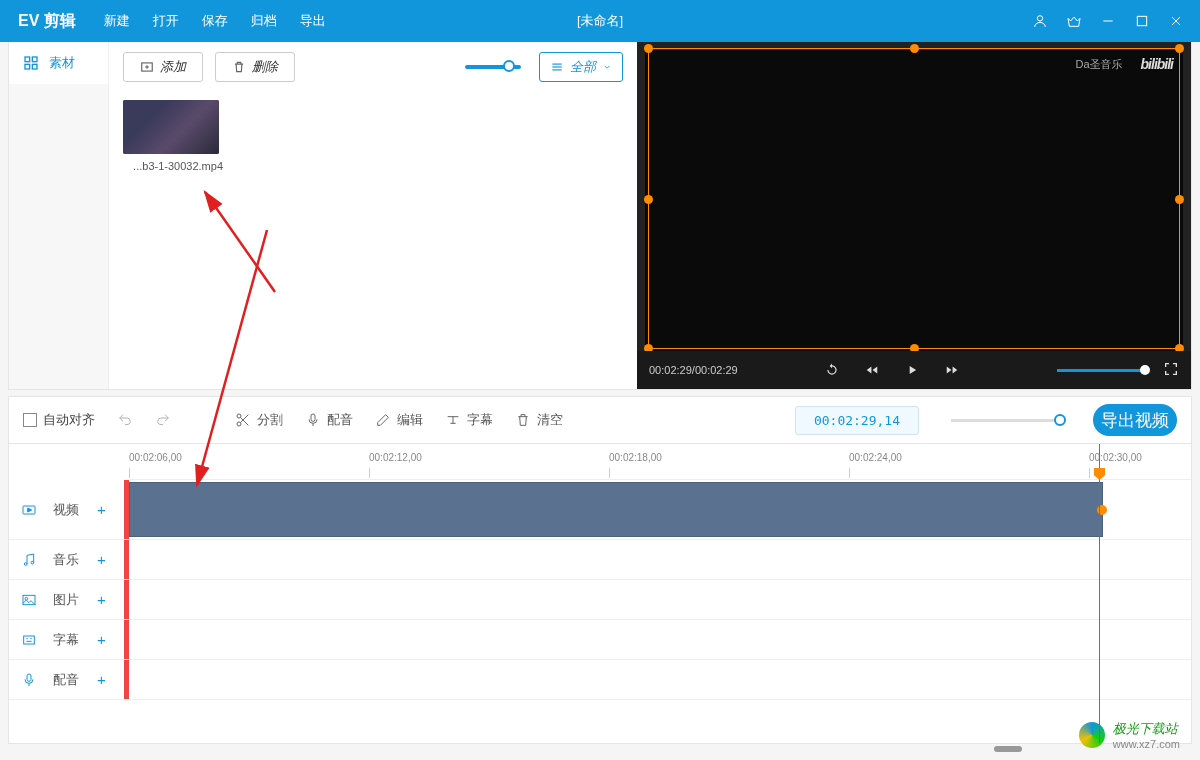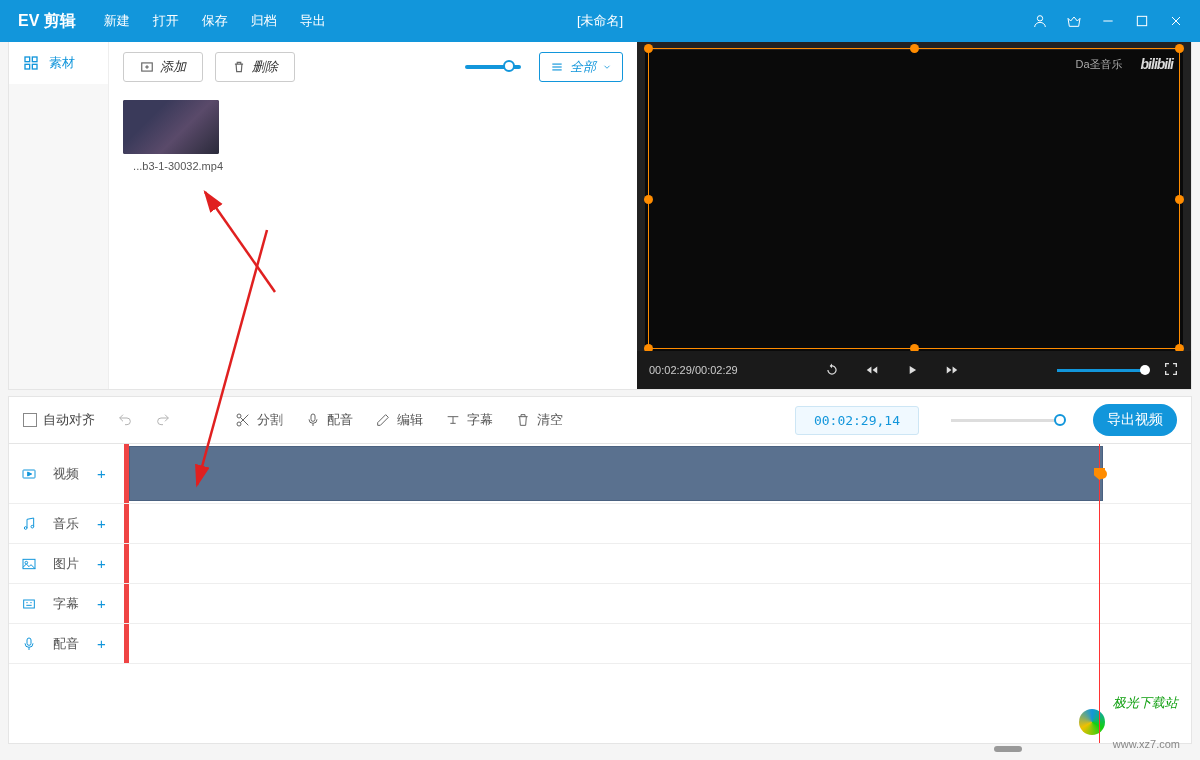--- a/index.html
+++ b/index.html
@@ -69,7 +69,7 @@
   .time-display { border: 1px solid #cde6f5; background: #f0f9ff; color: #1296db; padding: 6px 18px; border-radius: 3px; font-size: 13px; font-family: monospace; }
   .zoom-slider { width: 110px; height: 3px; background: #ddd; position: relative; margin: 0 10px; }
   .zoom-slider .thumb { position: absolute; right: -5px; top: -5px; width: 12px; height: 12px; background: #fff; border: 2px solid #1296db; border-radius: 50%; }
-  .export-btn { background: #1296db; color: #fff; border: none; height: 32px; width: 84px; border-radius: 16px; font-size: 14px; cursor: pointer; }
+  .export-btn { background: #1296db; color: #fff; border: none; height: 32px; width: 84px; border-radius: 16px; font-size: 17px; cursor: pointer; }
   
   
   .timeline { background: #fff; margin: 0 8px; border: 1px solid #e5e5e5; border-top: none; height: 300px; position: relative; overflow: hidden; }

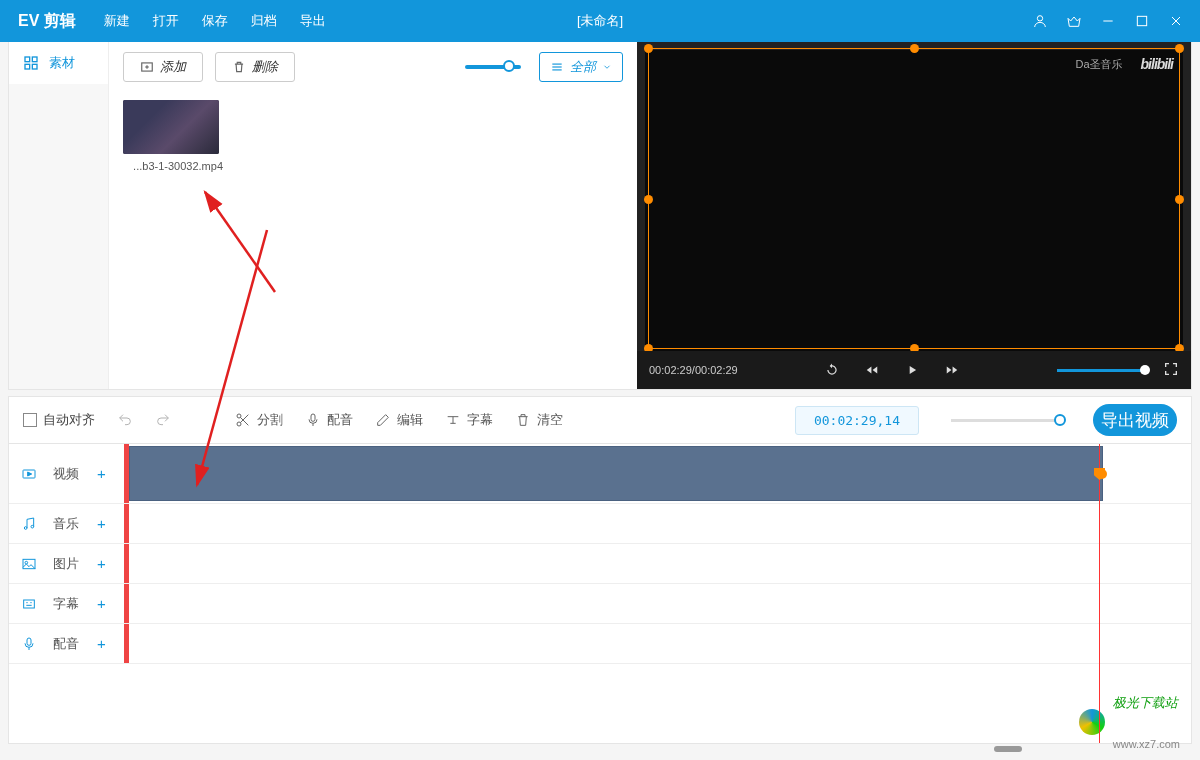--- a/index.html
+++ b/index.html
@@ -309,6 +309,13 @@
 </div>
 
 <div class="timeline">
+  <div class="ruler">
+    <div class="ruler-tick" style="left:0px">00:02:06,00</div>
+    <div class="ruler-tick" style="left:240px">00:02:12,00</div>
+    <div class="ruler-tick" style="left:480px">00:02:18,00</div>
+    <div class="ruler-tick" style="left:720px">00:02:24,00</div>
+    <div class="ruler-tick" style="left:960px">00:02:30,00</div>
+  </div>
   <div class="playhead"></div>
 
   <div class="track video">

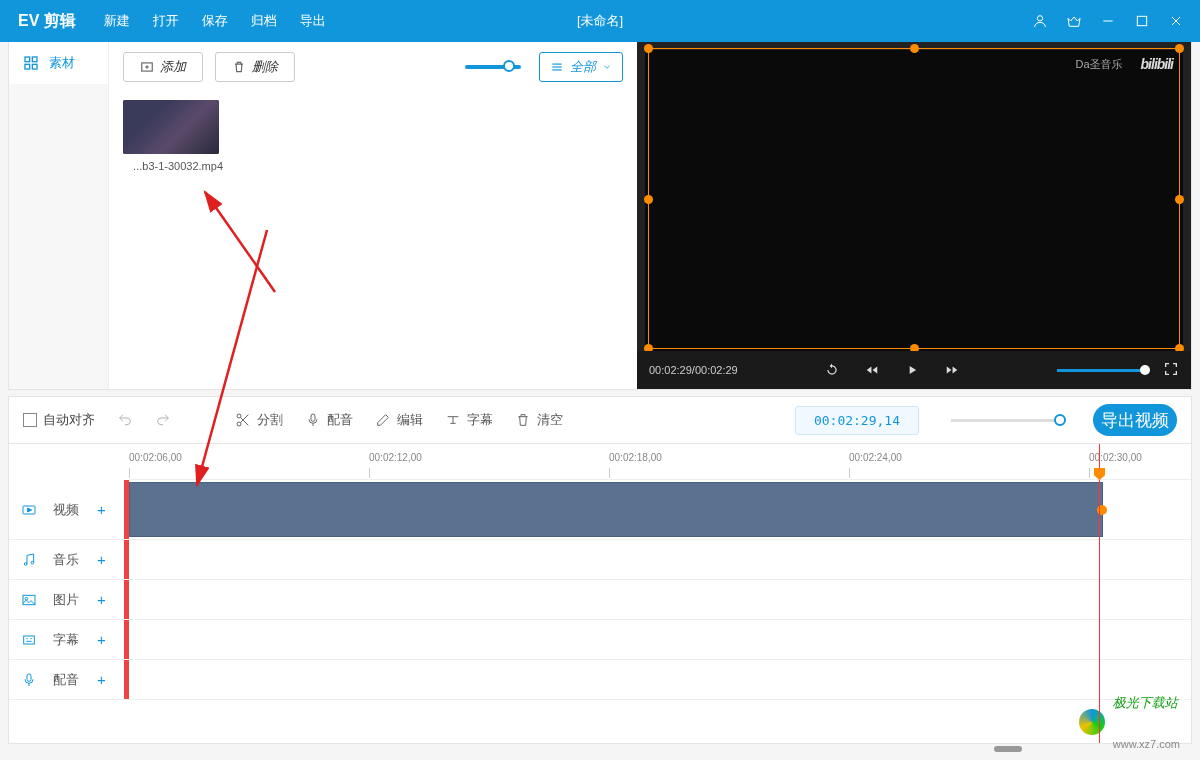--- a/index.html
+++ b/index.html
@@ -98,7 +98,7 @@
   
   .footer-brand { position: absolute; bottom: 10px; right: 20px; display: flex; align-items: center; gap: 8px; color: #12a012; font-size: 13px; font-style: italic; }
   .footer-brand .logo { width: 26px; height: 26px; border-radius: 50%; background: conic-gradient(#1296db, #12d012, #f0c000, #1296db); }
-  .footer-brand .url { color: #888; font-size: 11px; display: block; font-style: normal; margin-top: 26px; }
+  .footer-brand .url { color: #888; font-size: 11px; display: block; font-style: normal; }
 </style>
 </head>
 <body>

